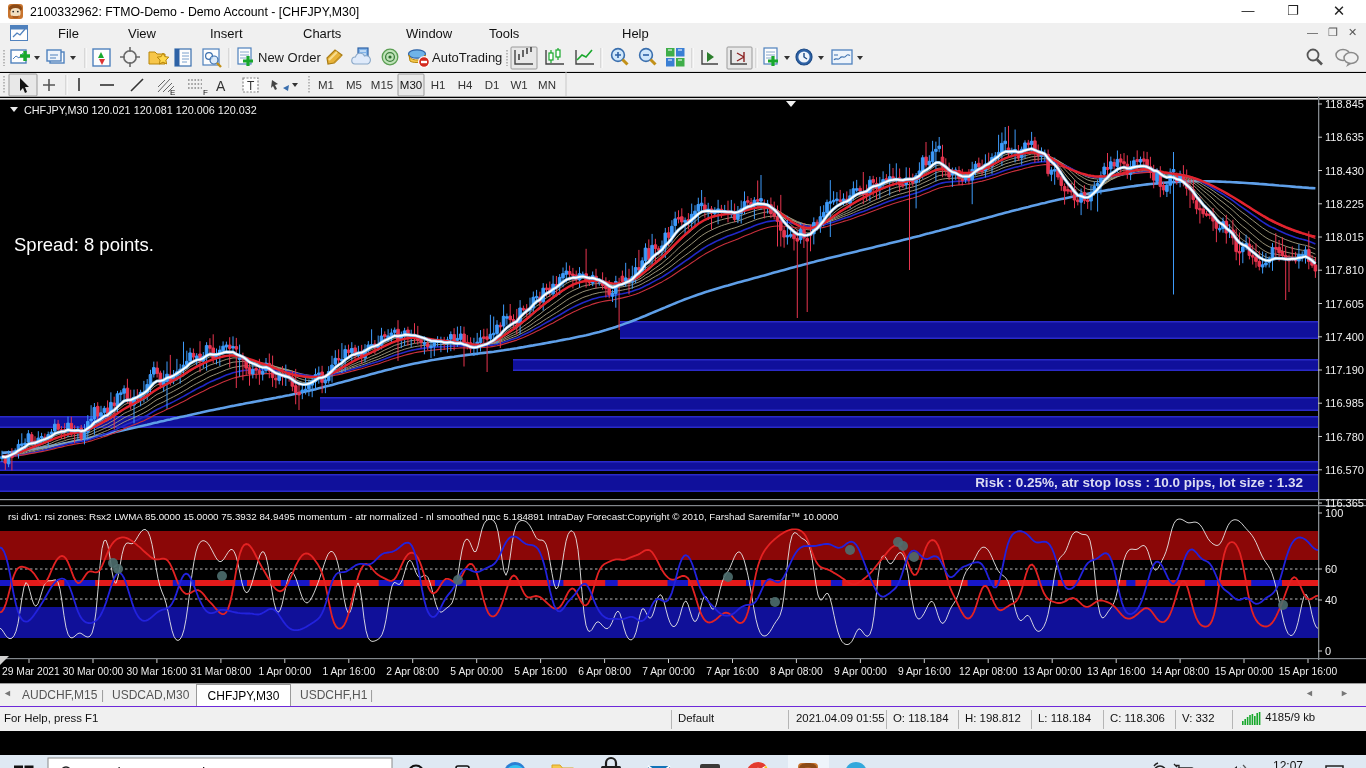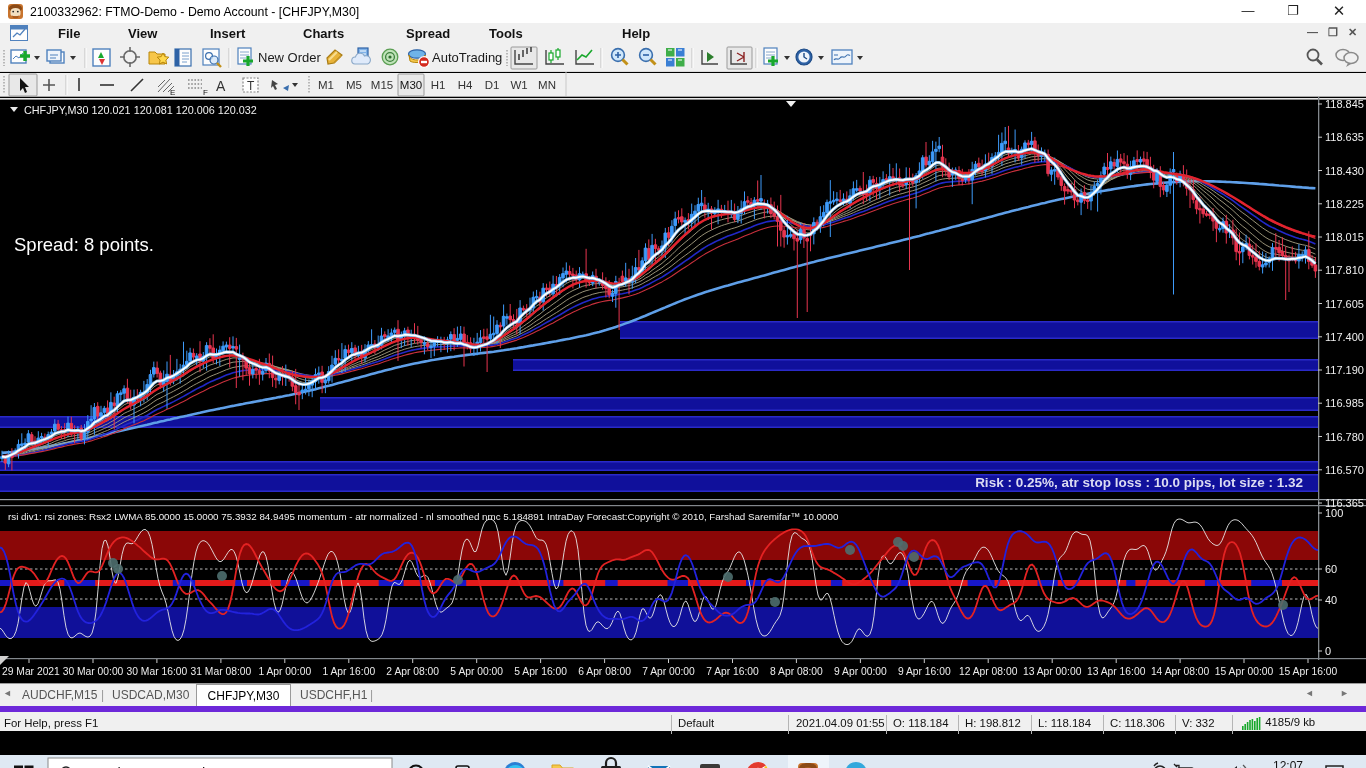--- a/index.html
+++ b/index.html
@@ -6,7 +6,7 @@
 .abs { position:absolute; }
 .titlebar { position:absolute; left:0; top:0; width:1366px; height:23px; background:#ffffff; }
 .titlebar .txt { position:absolute; left:30px; top:4.5px; font-size:12.3px; color:#000; }
-.menubar { position:absolute; left:0; top:23px; width:1366px; height:22px; background:#f0f0f0;font-weight:bold; }
+.menubar { position:absolute; left:0; top:23px; width:1366px; height:22px; background:#f0f0f0; }
 .menubar span.mi { position:absolute; top:3px; font-size:13px; color:#111; }
 .tbrow { position:absolute; left:0; width:1366px; background:#f0f0f0; }
 .chartwrap { position:absolute; left:0; top:97px; width:1366px; height:588px; background:#000; }

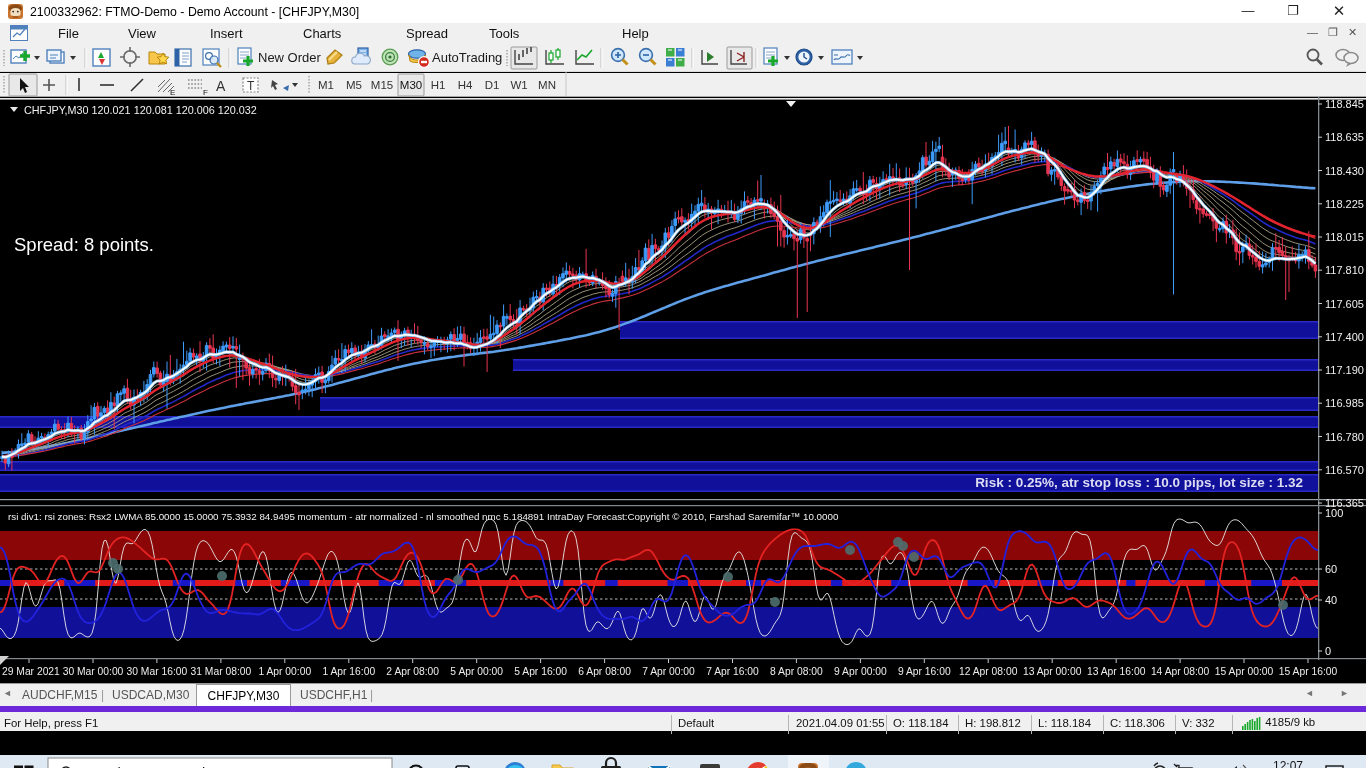--- a/index.html
+++ b/index.html
@@ -46,7 +46,7 @@
  <span class="mi" style="left:128px">View</span>
  <span class="mi" style="left:210px">Insert</span>
  <span class="mi" style="left:303px">Charts</span>
- <span class="mi" style="left:406px">Spread</span>
+ <span class="mi" style="left:406px">Window</span>
  <span class="mi" style="left:489px">Tools</span>
  <span class="mi" style="left:622px">Help</span>
  <span class="mi" style="left:1307px;color:#555;font-size:11px">—</span>

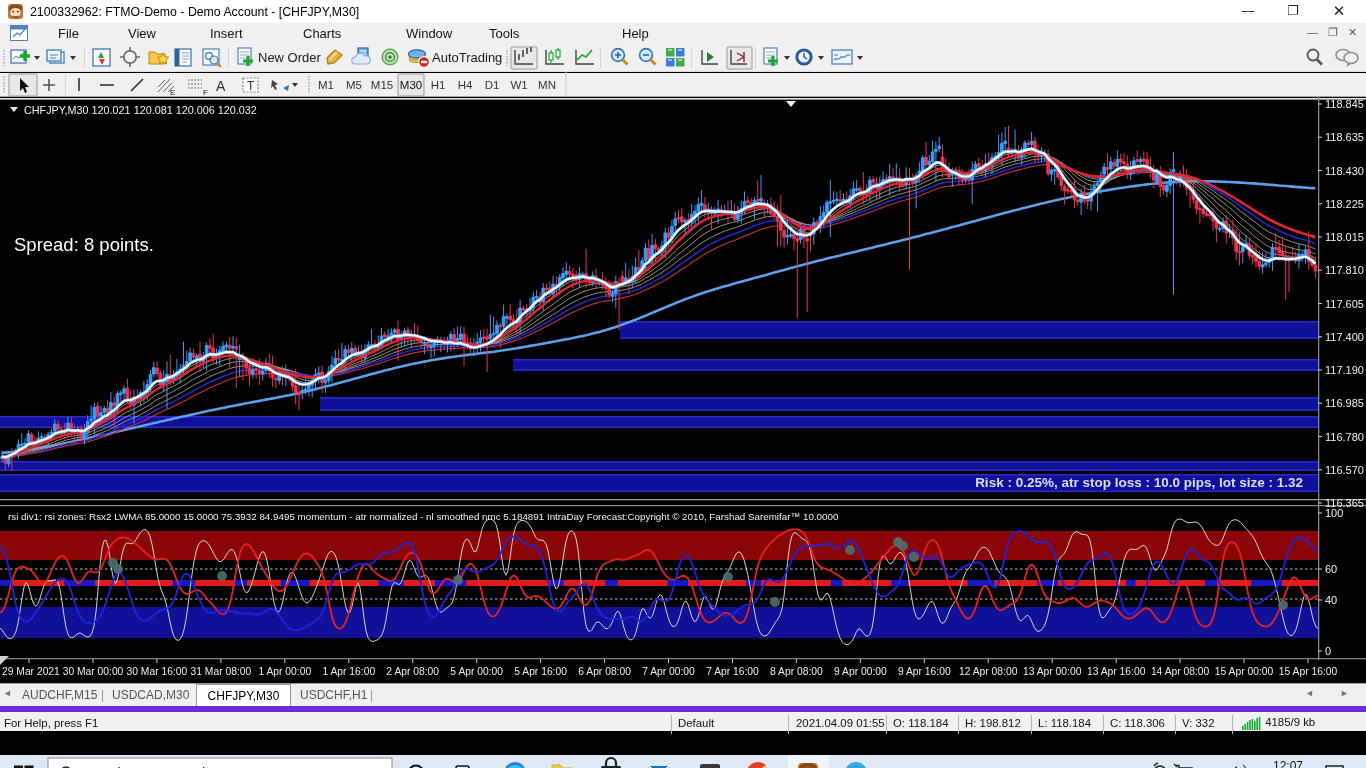--- a/index.html
+++ b/index.html
@@ -15,7 +15,7 @@
 .tabbar { position:absolute; left:0; top:683px; width:1366px; height:23px; background:#f0f0f0; border-top:1px solid #9a9a9a; font-size:12px; color:#555; }
 .tabbar span { position:absolute; top:4px; }
 .activetab { position:absolute; left:196px; top:0px; width:95px; height:23px; background:#ffffff; border:1px solid #9a9a9a; border-bottom:none; text-align:center; font-size:12px; color:#000; padding-top:4px; }
-.statusbar { position:absolute; left:0; top:706px; width:1366px; height:25px; background:#f0f0f0; border-top:6px solid #6d28d9; font-size:11.4px; color:#111; }
+.statusbar { position:absolute; left:0; top:706px; width:1366px; height:25px; background:#f0f0f0; border-top:1px solid #6d28d9; font-size:11.4px; color:#111; }
 .statusbar span { position:absolute; top:5px; }
 .statusbar .vsep { position:absolute; top:3px; width:1px; height:19px; background:#b5b5b5; }
 .taskbar { position:absolute; left:0; top:731px; width:1366px; height:37px;margin-top:24px; }

